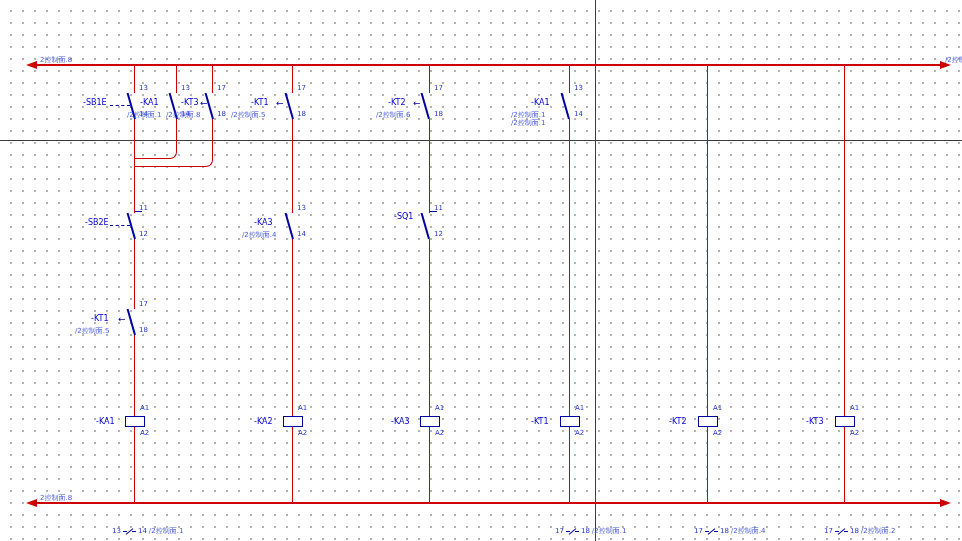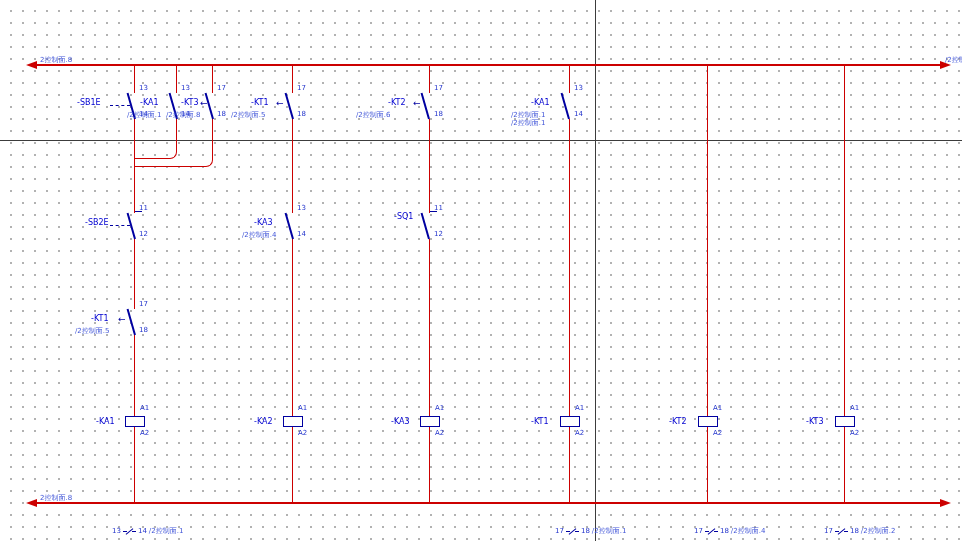--- a/index.html
+++ b/index.html
@@ -95,7 +95,7 @@
   <div class="slash" style="left:134px;top:92px"></div>
   <div class="pin" style="left:139px;top:84px">13</div>
   <div class="pin" style="left:139px;top:110px">14</div>
-  <div class="lbl" style="left:77px;top:98px">-SB1E</div>
+  <div class="lbl" style="left:83px;top:98px">-SB1E</div>
   <div class="dash" style="left:110px;top:105px;width:20px"></div>
 
   <div class="slash" style="left:176px;top:92px"></div>

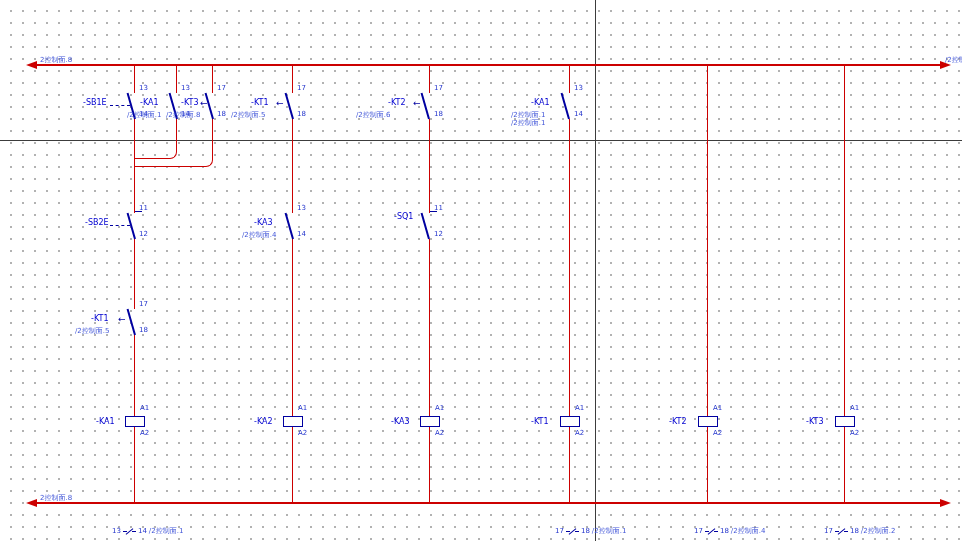--- a/index.html
+++ b/index.html
@@ -123,7 +123,7 @@
   <div class="pin" style="left:434px;top:110px">18</div>
   <div class="lbl" style="left:388px;top:98px">-KT2</div>
   <div class="darr" style="left:413px;top:99px">←</div>
-  <div class="ref" style="left:356px;top:111px">/2控制面.6</div>
+  <div class="ref" style="left:376px;top:111px">/2控制面.6</div>
 
   <div class="slash" style="left:568px;top:92px"></div>
   <div class="pin" style="left:574px;top:84px">13</div>

